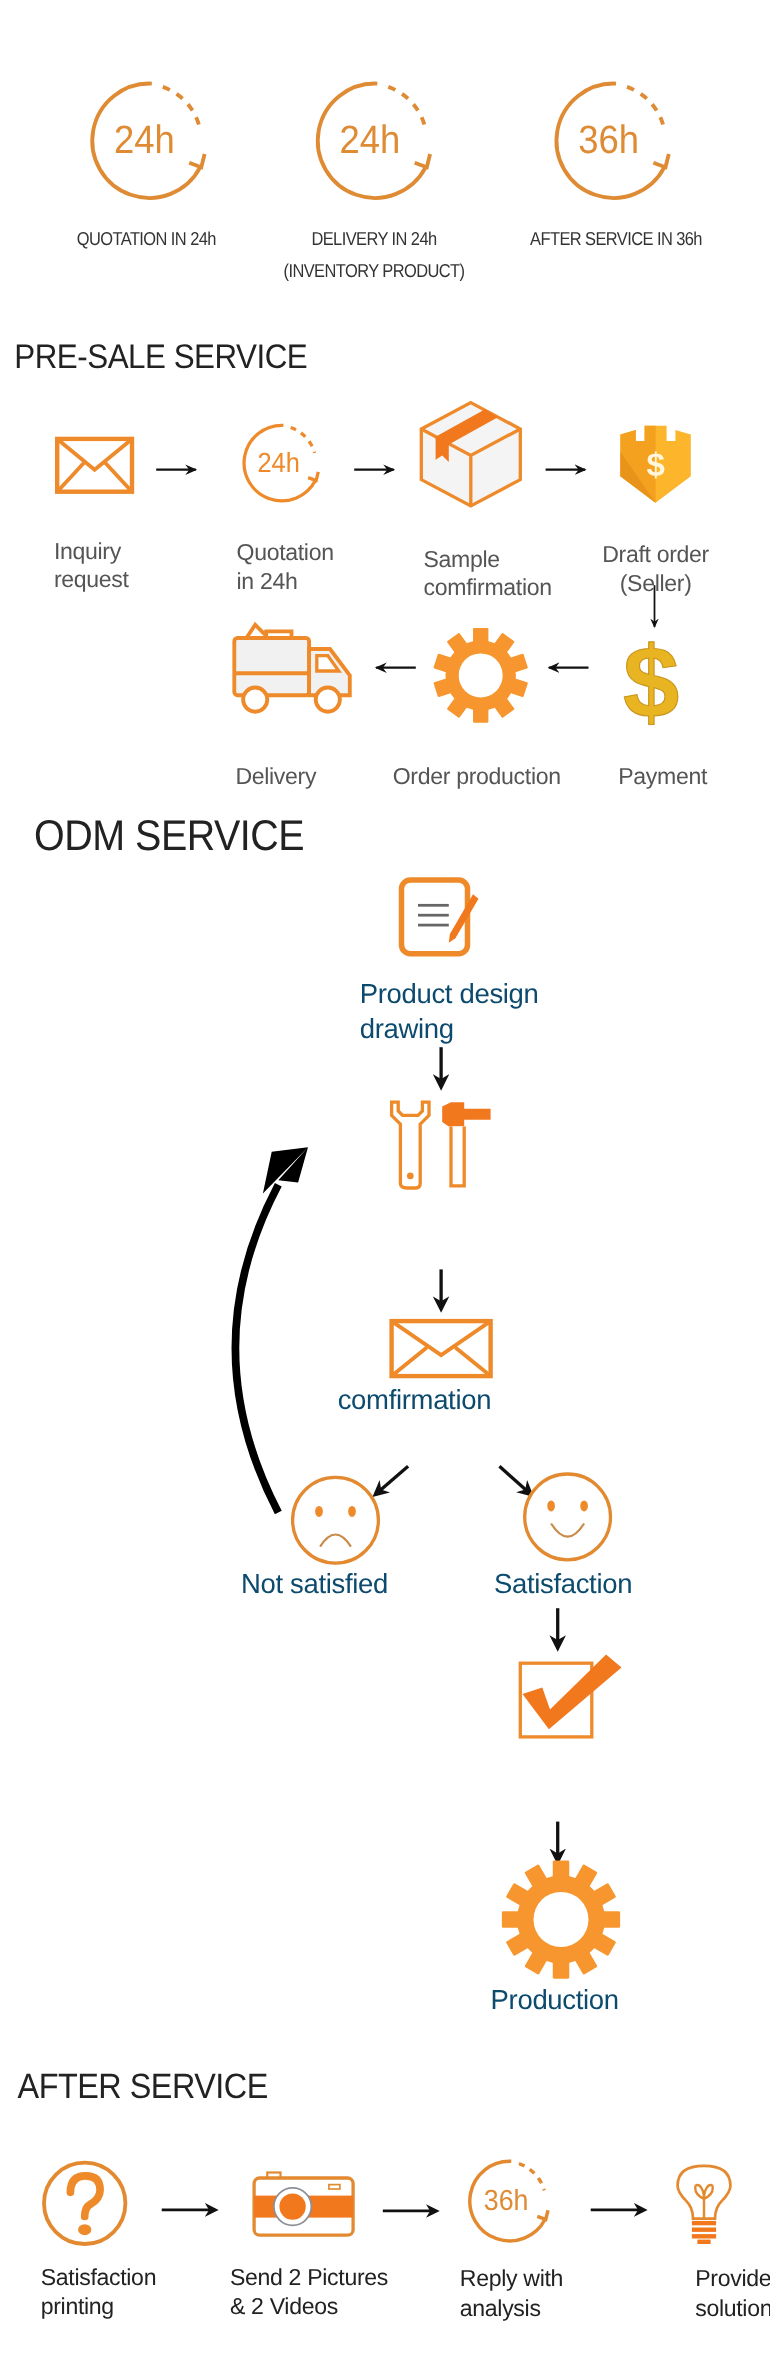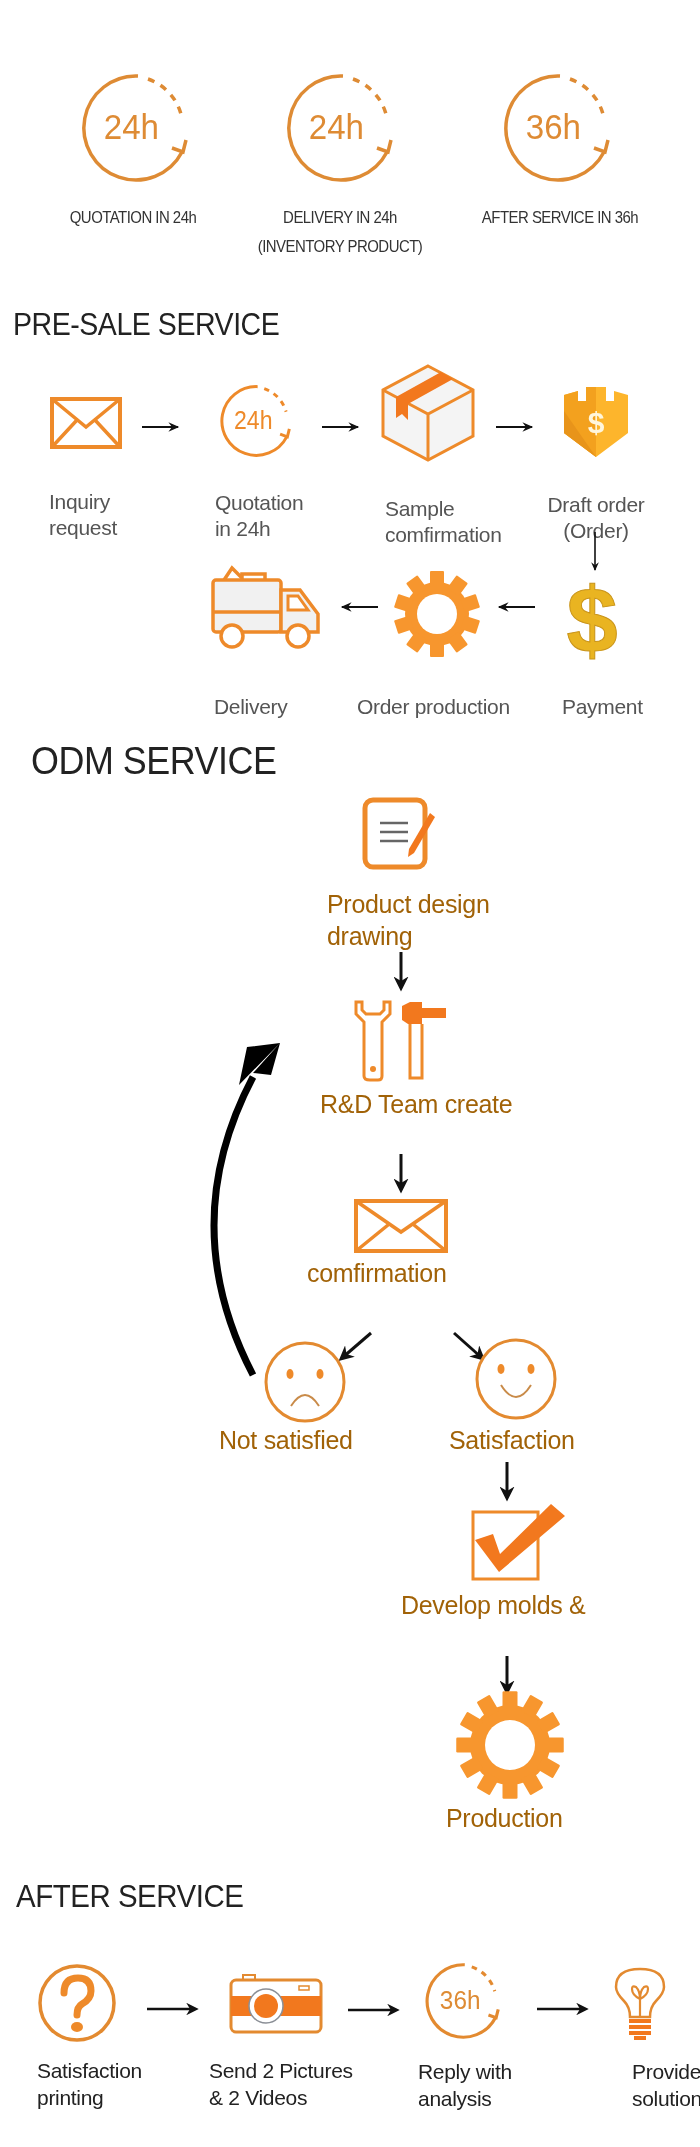--- a/index.html
+++ b/index.html
@@ -115,7 +115,7 @@
   </svg>
   <div class="ps-label center" style="left:536px;top:460px;width:120px">
     <div>Draft order</div>
-    <div>(Order)</div>
+    <div>(Seller)</div>
   </div>
 
   <svg style="left:588px;top:530px" width="14" height="44">

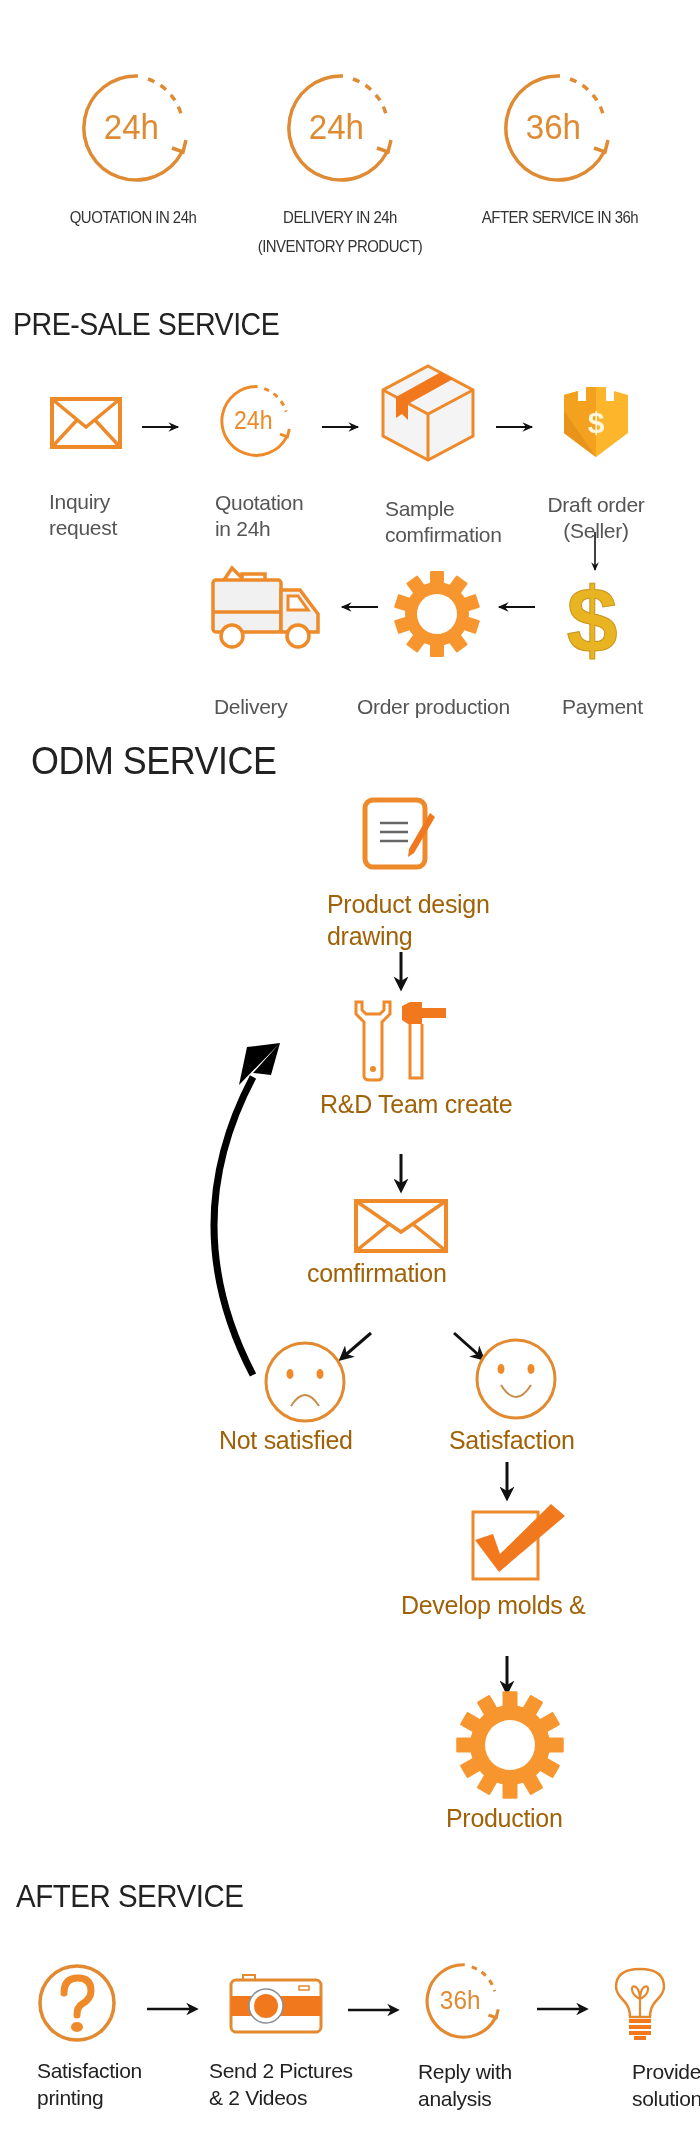--- a/index.html
+++ b/index.html
@@ -9,7 +9,7 @@
                letter-spacing: -0.6px; line-height: 29px; white-space: nowrap; transform: scaleX(0.88); }
   .sec-title { position: absolute; color: #222222; white-space: nowrap; letter-spacing: -0.5px; line-height: 1; }
   .ps-label { position: absolute; font-size: 21px; color: #555555; line-height: 26px; white-space: nowrap; letter-spacing: -0.3px; margin-top: 32px; }
-  .odm-label { position: absolute; font-size: 25px; color: #a16207; line-height: 32px; white-space: nowrap; letter-spacing: -0.3px; }
+  .odm-label { position: absolute; font-size: 25px; color: #0c4a6e; line-height: 32px; white-space: nowrap; letter-spacing: -0.3px; }
   .as-label { position: absolute; font-size: 21px; color: #222222; line-height: 27px; white-space: nowrap; letter-spacing: -0.3px; }
   .center { text-align: center; }
   svg { position: absolute; overflow: visible; }

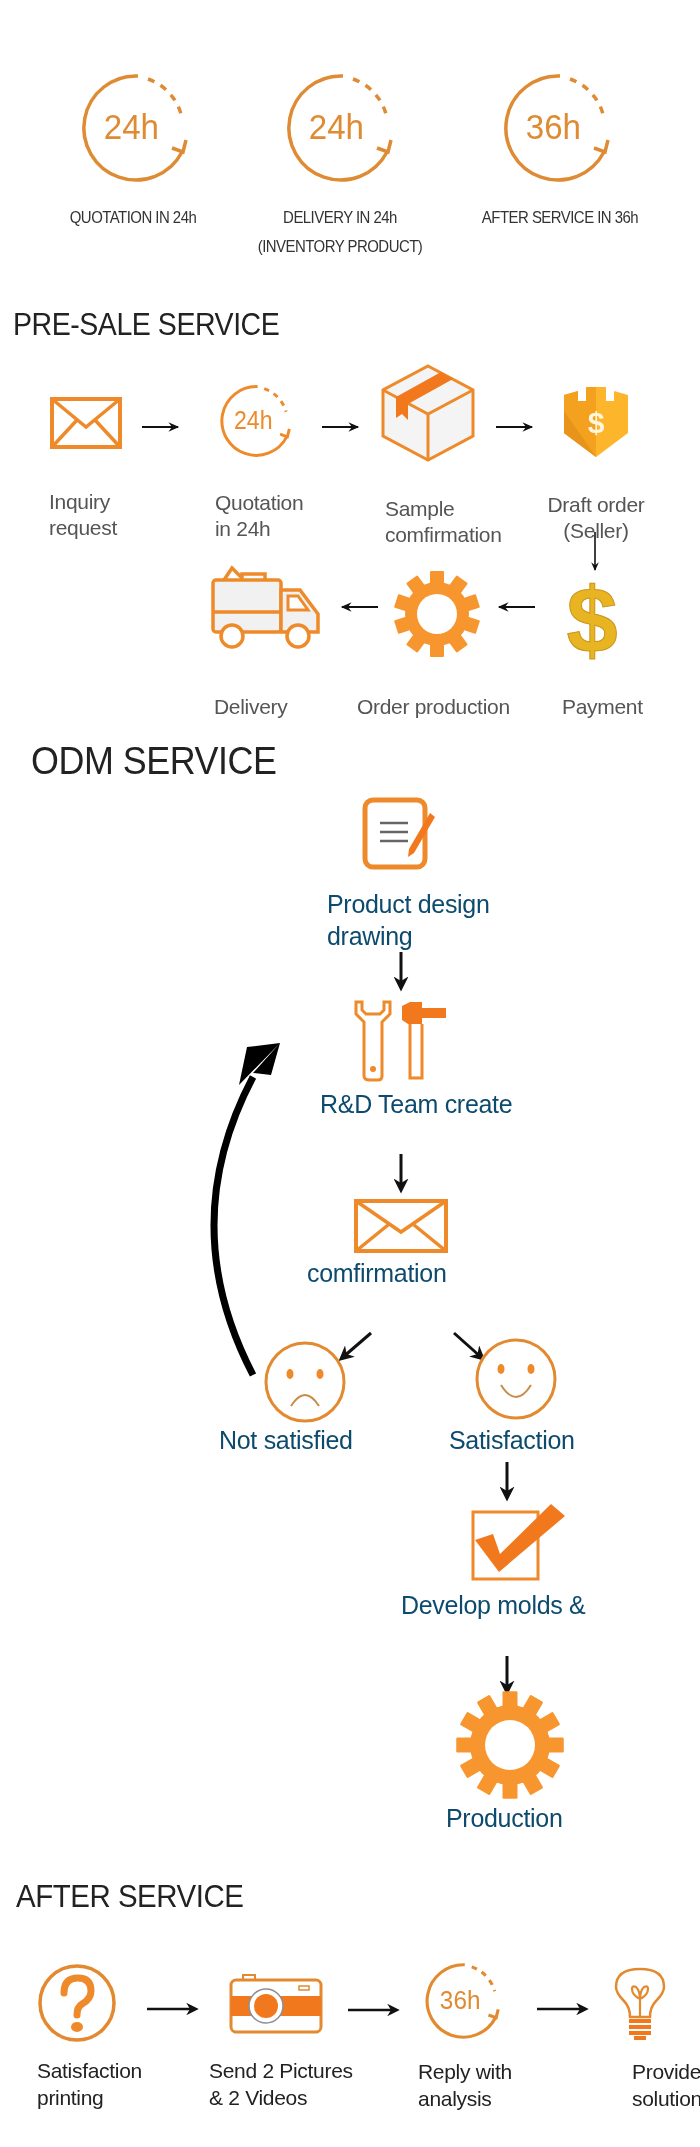--- a/index.html
+++ b/index.html
@@ -199,7 +199,6 @@
     <path d="M60,26 L60,80 L72,80 L72,26" fill="#fff" stroke="#EE8A2A" stroke-width="3"></path>
   </svg>
   <div class="odm-label" style="left:320px;top:1088px">
-    <div>R&amp;D Team create</div>
   </div>
 
   <svg style="left:393px;top:1153px" width="16" height="40">

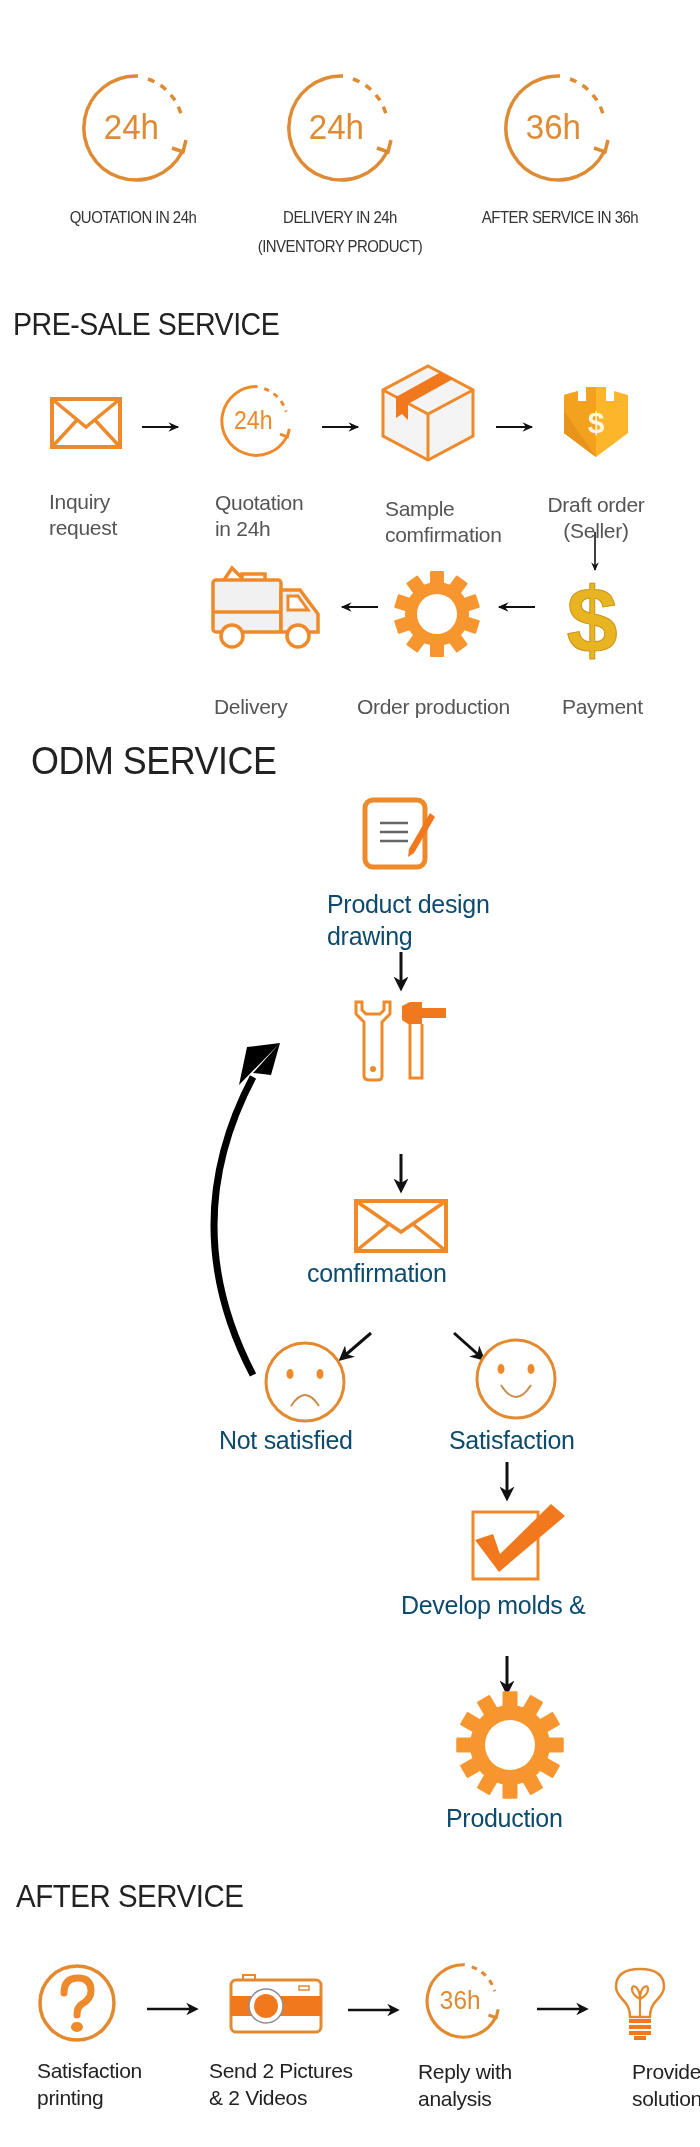--- a/index.html
+++ b/index.html
@@ -254,7 +254,6 @@
     <path d="M4,38 L22,32 L29,52 L80,2 L94,14 L28,70 Z" fill="#F2781E"></path>
   </svg>
   <div class="odm-label" style="left:401px;top:1589px">
-    <div>Develop molds &amp;</div>
   </div>
 
   <svg style="left:499px;top:1655px" width="16" height="40">

